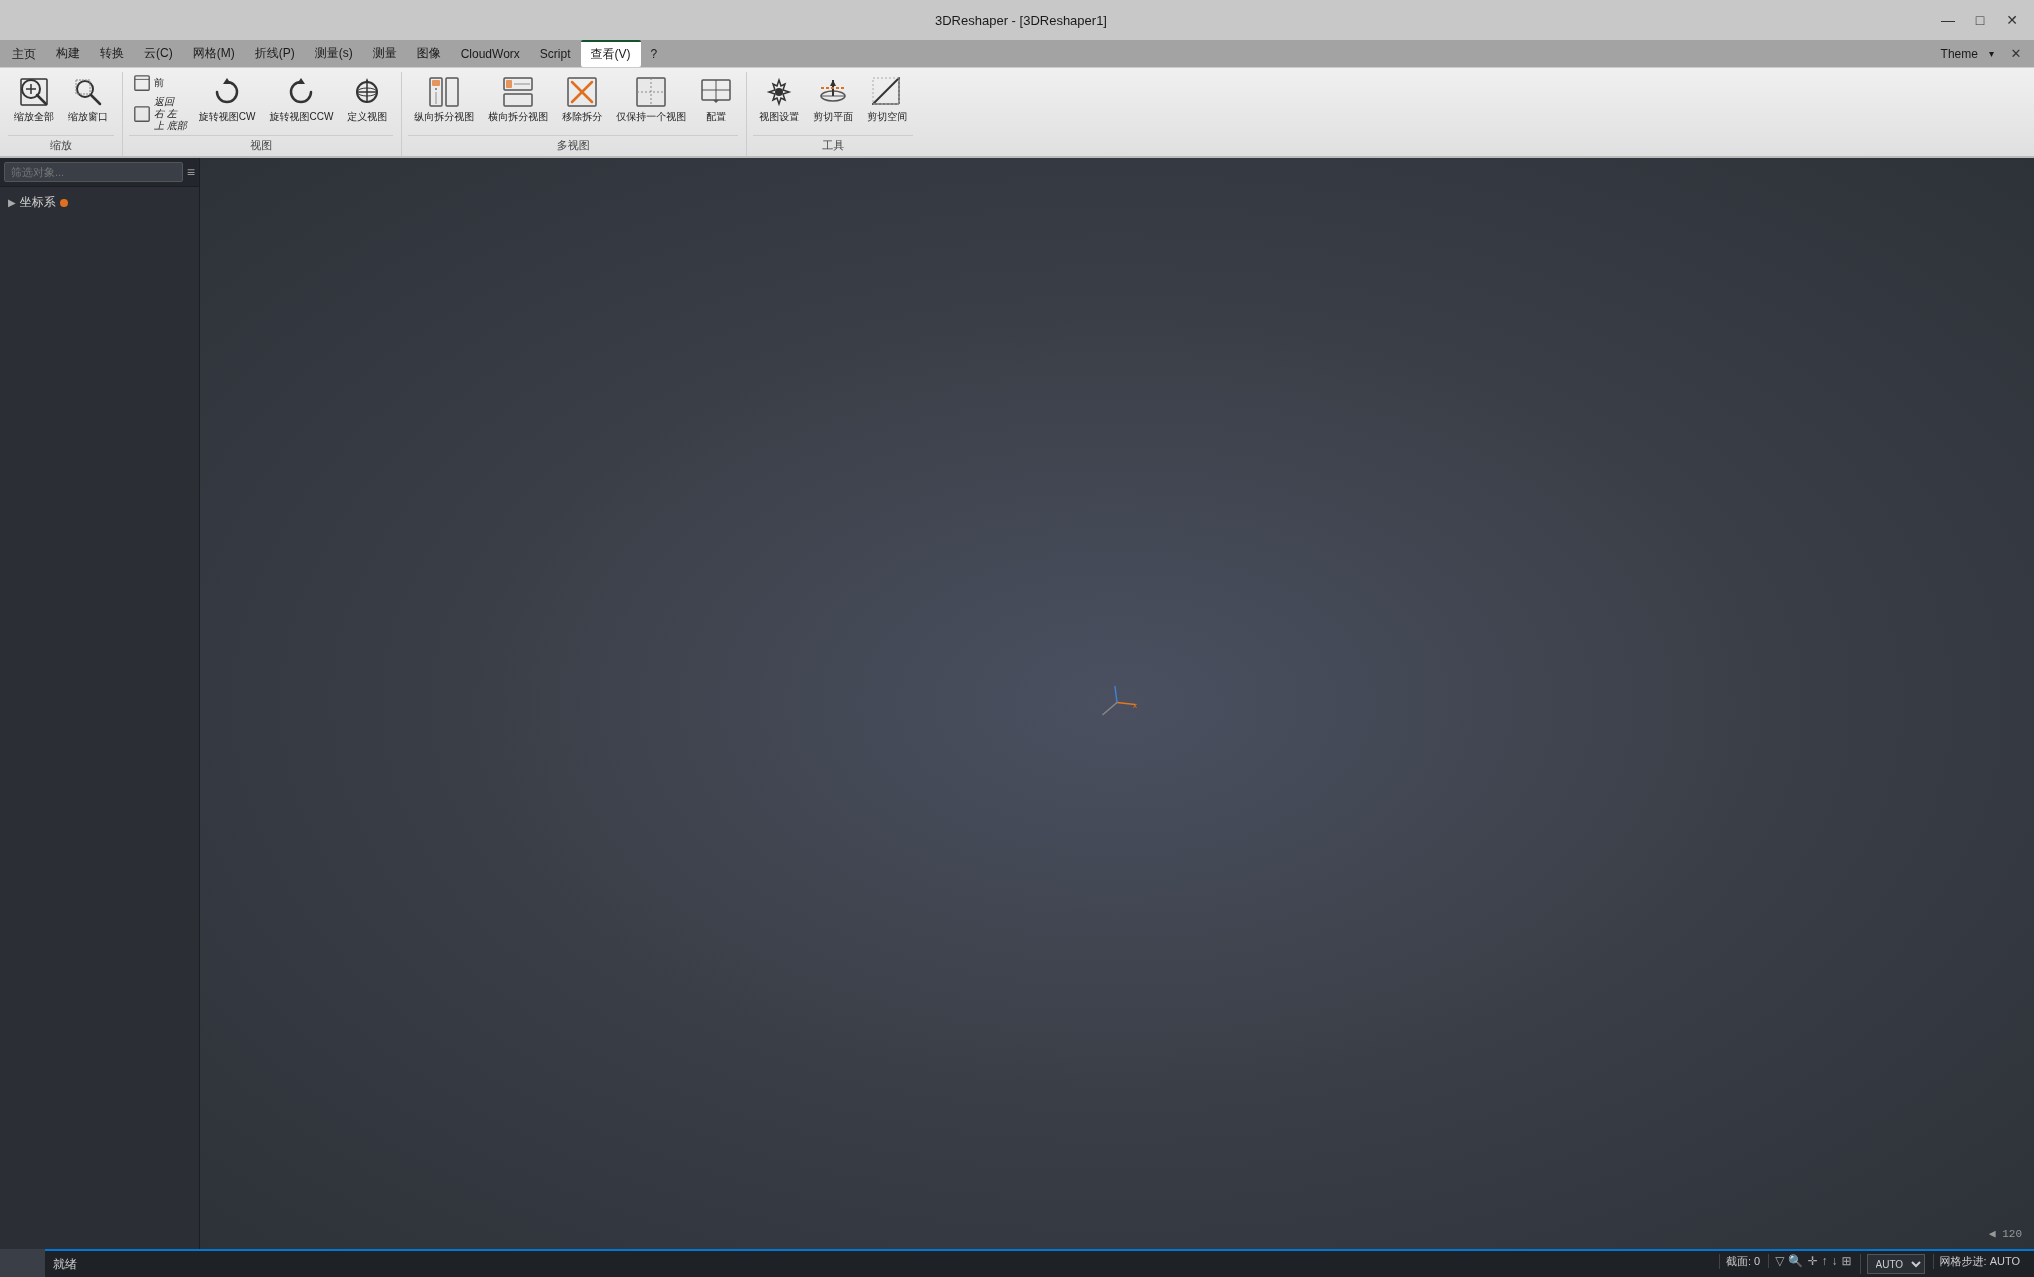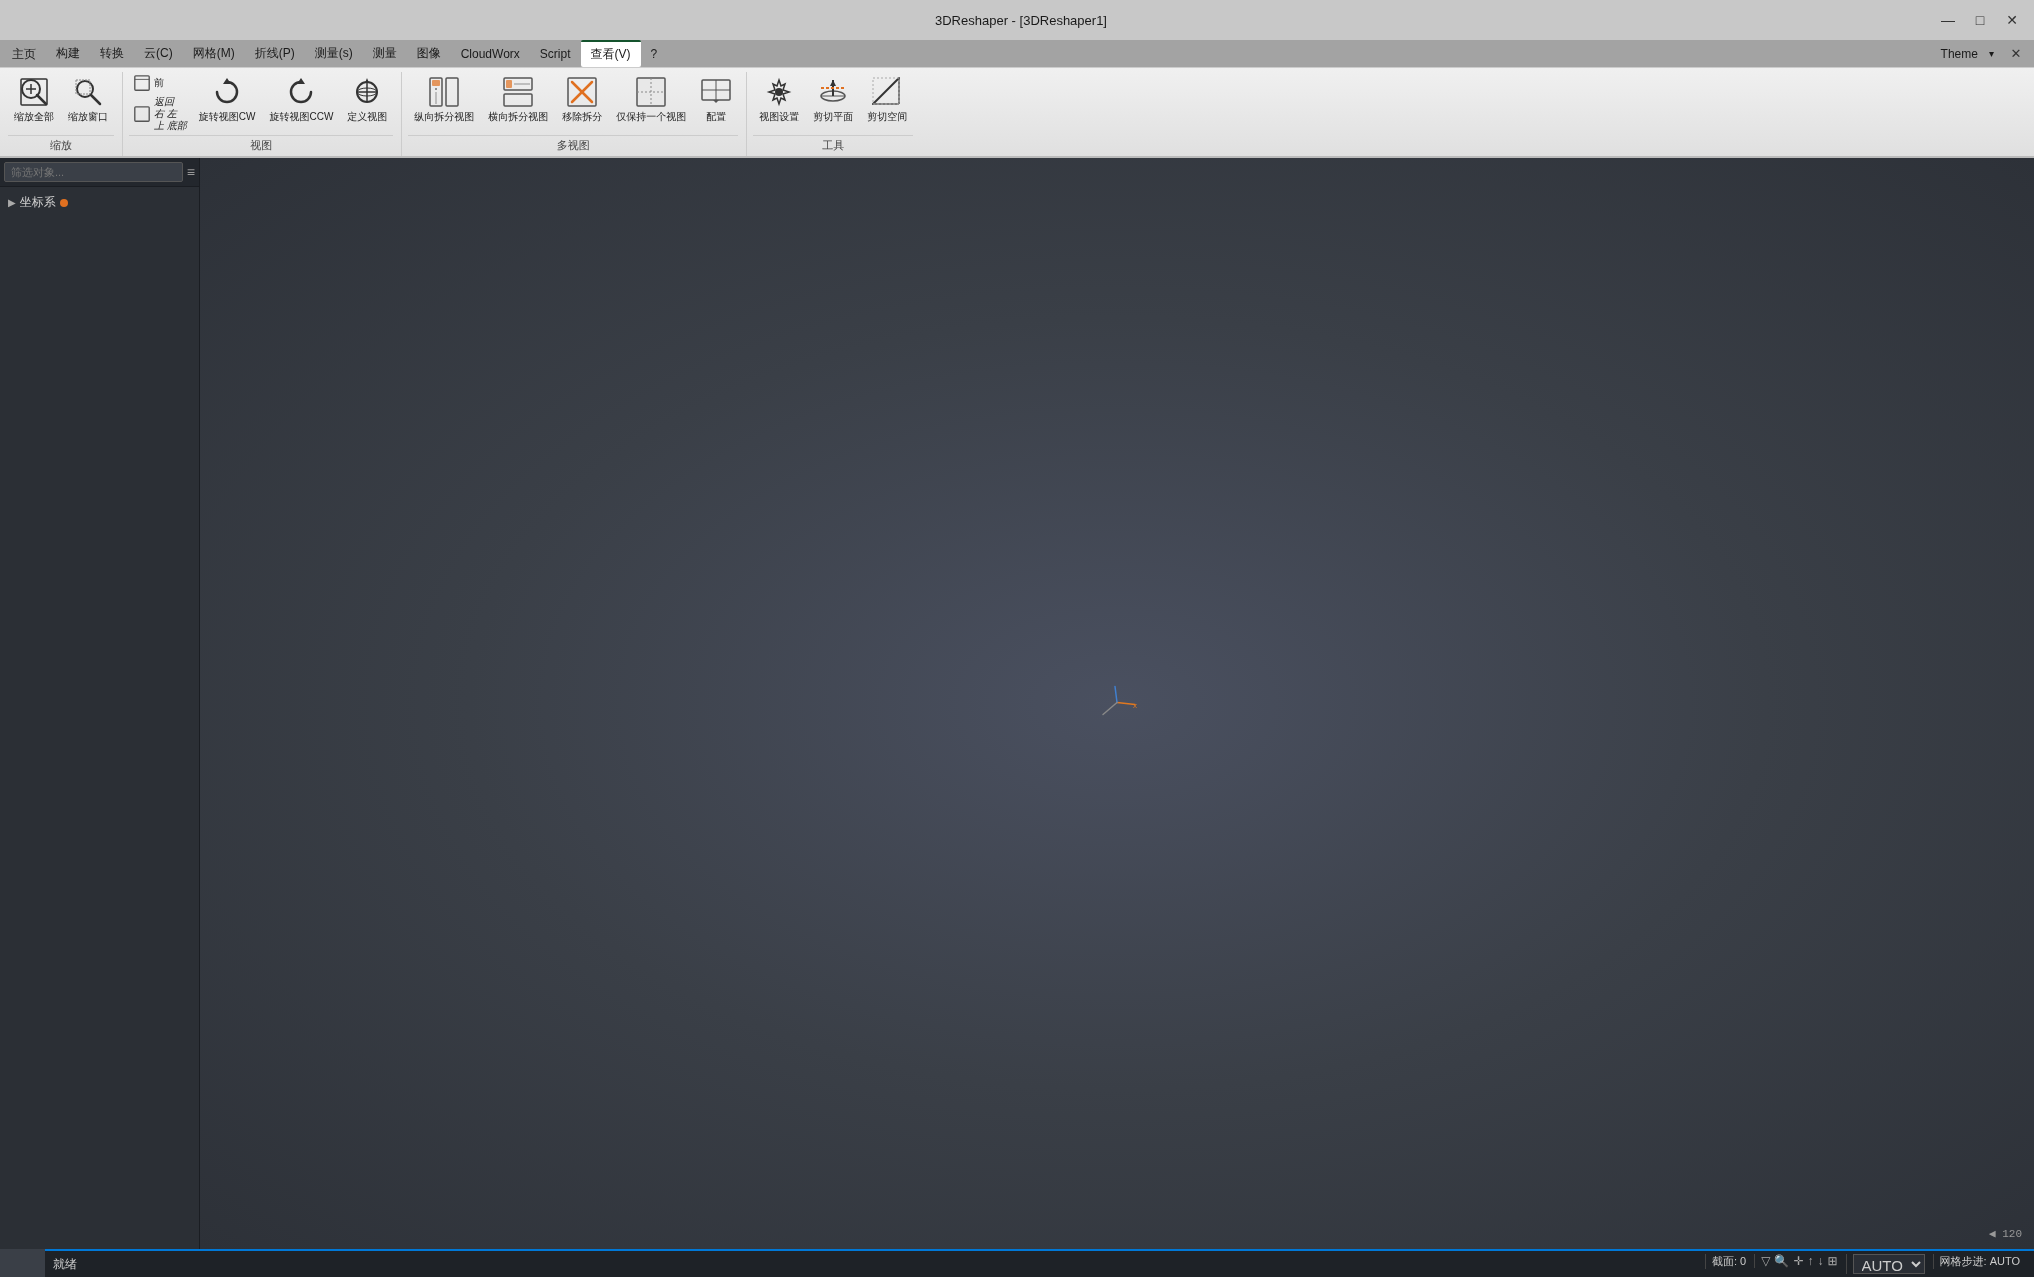--- a/index.html
+++ b/index.html
@@ -284,7 +284,7 @@
       background: #2a2e35;
       border: 1px solid #555;
       color: #ccc;
-      font-size: 15px;
+      font-size: 10px;
       padding: 1px 4px;
       height: 20px;
     }

